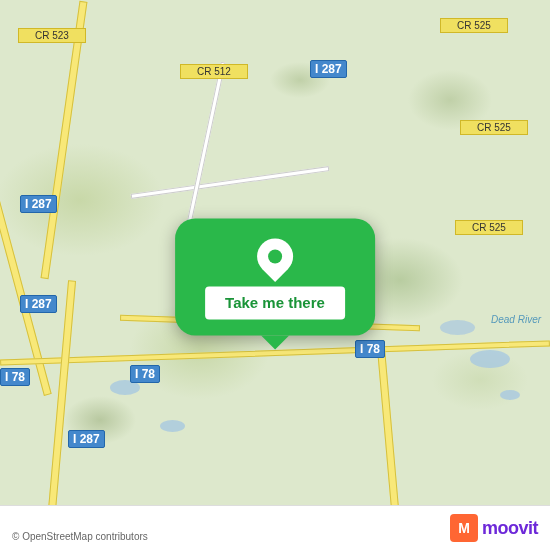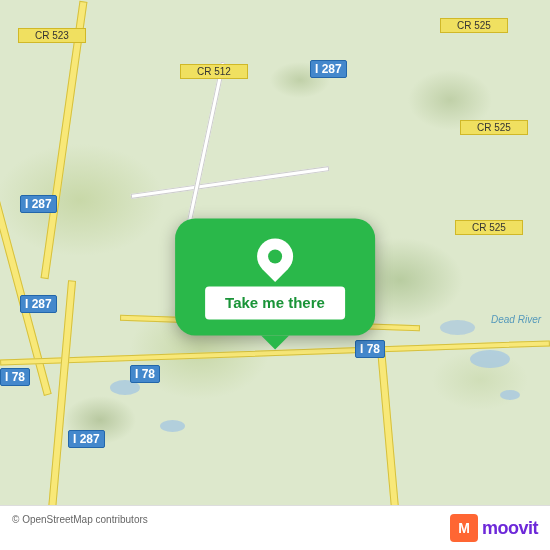--- a/index.html
+++ b/index.html
@@ -136,7 +136,7 @@
       border-top: 1px solid #ddd;
       padding: 8px 12px;
       display: flex;
-      align-items: flex-start;
+      align-items: flex-end;
       justify-content: space-between;
     }
 

